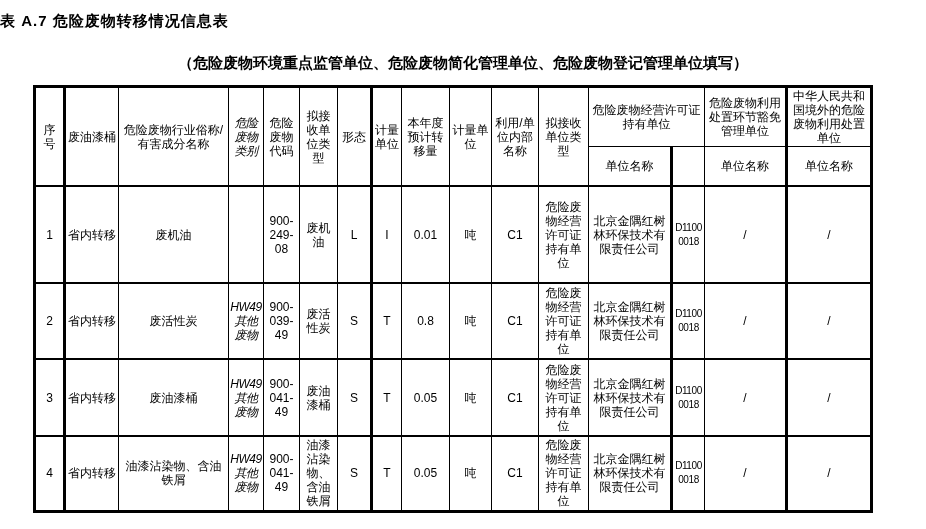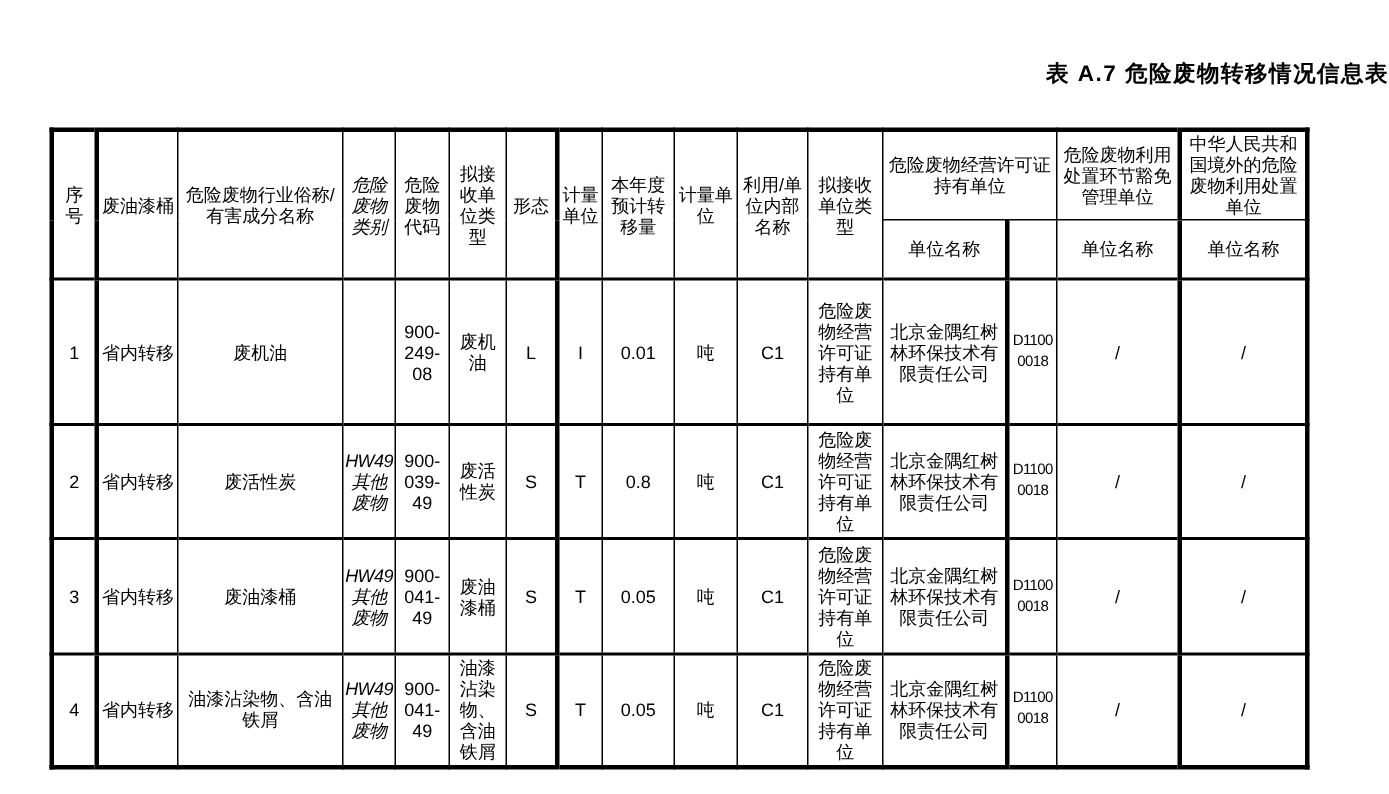--- a/index.html
+++ b/index.html
@@ -5,8 +5,8 @@
   html,body{margin:0;padding:0;background:#fff;color:#000;
     font-family:"Liberation Sans","DejaVu Sans",sans-serif;}
   .page{position:relative;width:926px;height:529px;background:#fff;overflow:hidden;}
-  .doc-title{position:absolute;top:12px;left:0;width:100%;text-align:right;
-    font-size:15px;font-weight:bold;letter-spacing:1px;margin-top:28px;}
+  .doc-title{position:absolute;top:12px;left:0;width:100%;text-align:left;
+    font-size:15px;font-weight:bold;letter-spacing:1px;}
   .doc-subtitle{position:absolute;top:54px;left:0;width:100%;text-align:center;
     font-size:15px;font-weight:bold;}
   table.main{position:absolute;left:33px;top:85px;width:837px;

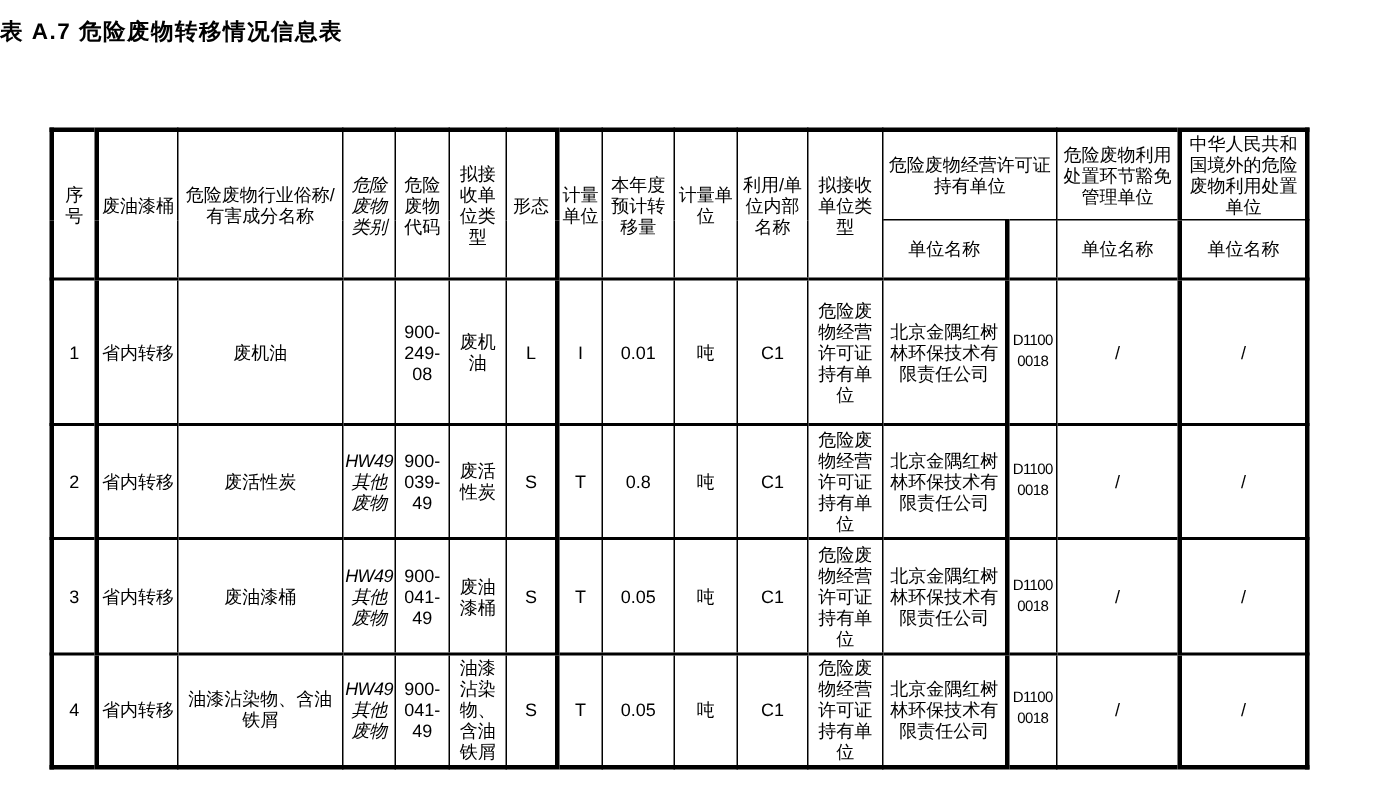--- a/index.html
+++ b/index.html
@@ -32,6 +32,7 @@
 <div class="page">
 
   <div class="doc-title">表 A.7 危险废物转移情况信息表</div>
+  <div class="doc-subtitle">（危险废物环境重点监管单位、危险废物简化管理单位、危险废物登记管理单位填写）</div>
 
   <table class="main">
     <colgroup>

